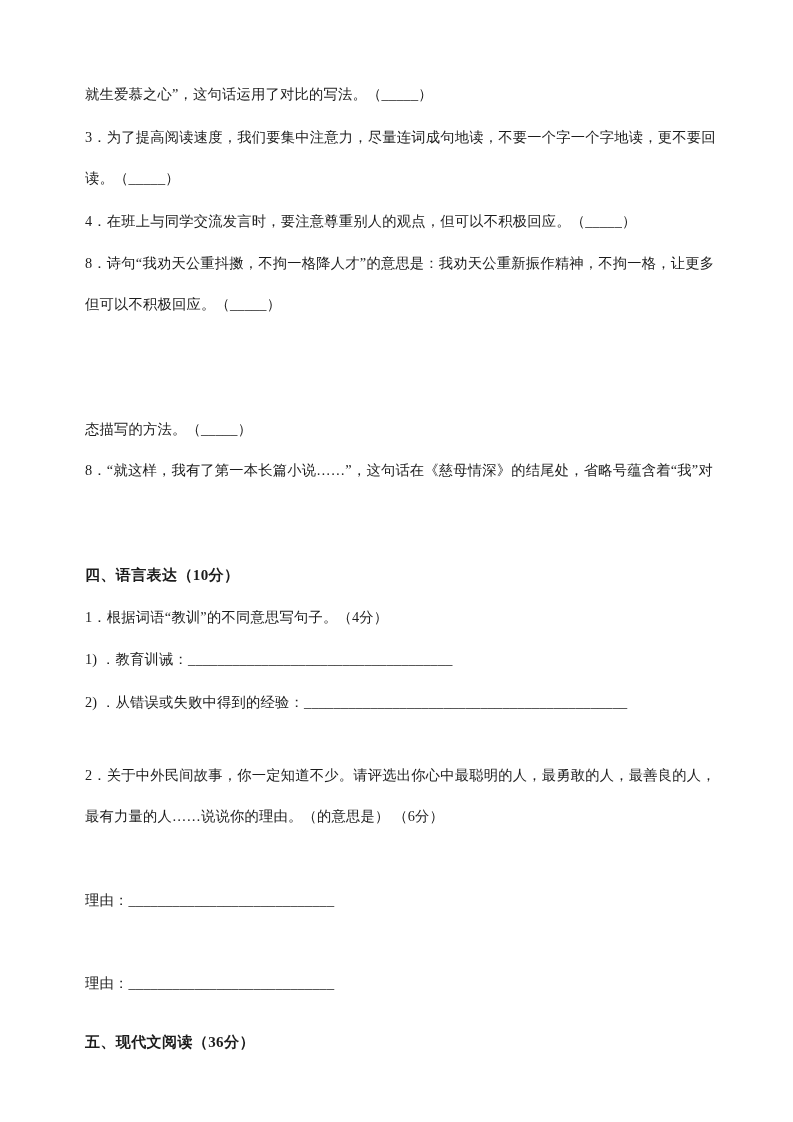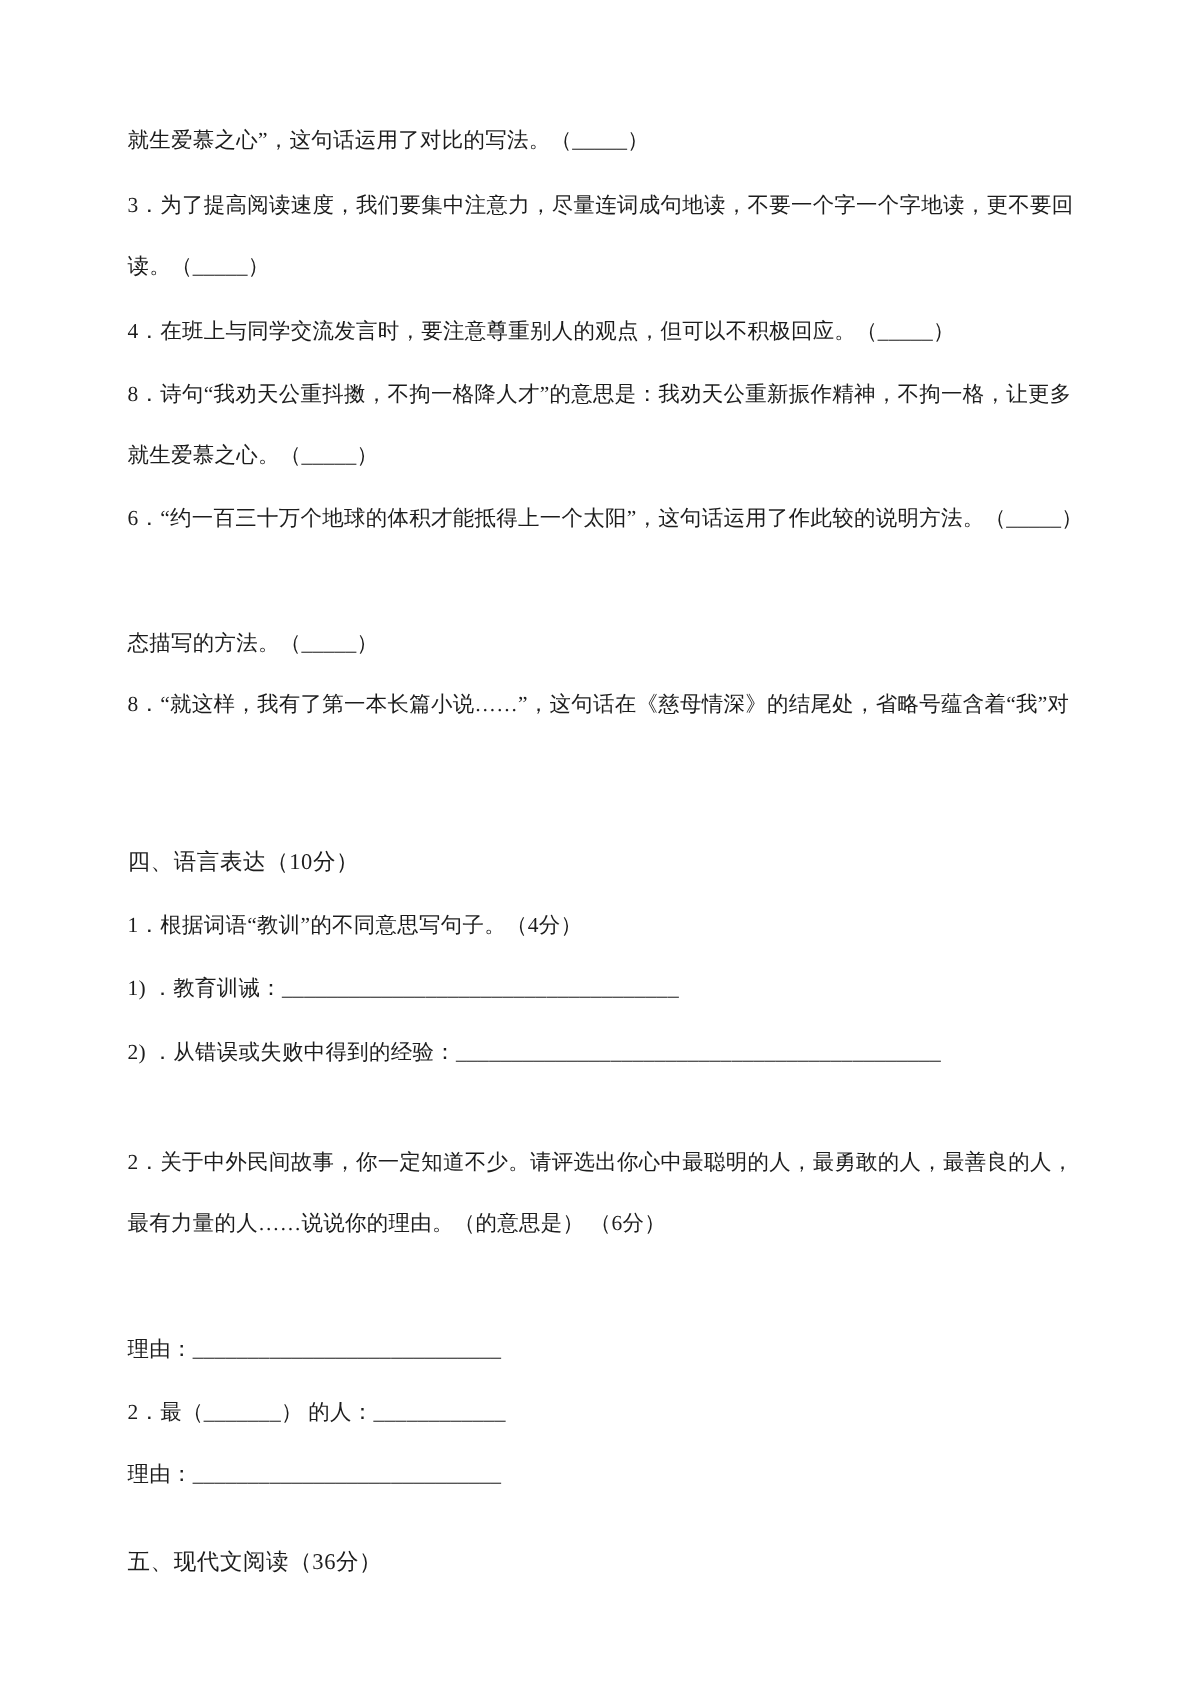--- a/index.html
+++ b/index.html
@@ -40,7 +40,7 @@
   <p class="line" style="top:169px">读。（_____）</p>
   <p class="line" style="top:212px">4．在班上与同学交流发言时，要注意尊重别人的观点，但可以不积极回应。（_____）</p>
   <p class="line" style="top:254px">8．诗句“我劝天公重抖擞，不拘一格降人才”的意思是：我劝天公重新振作精神，不拘一格，让更多</p>
-  <p class="line" style="top:295px">就生爱慕之心。（_____）</p>
+  <p class="line" style="top:295px">但可以不积极回应。（_____）</p>
   <p class="line" style="top:337px">6．“约一百三十万个地球的体积才能抵得上一个太阳”，这句话运用了作此较的说明方法。（_____）</p>
   <p class="line" style="top:420px">态描写的方法。（_____）</p>
   <p class="line" style="top:461px">8．“就这样，我有了第一本长篇小说……”，这句话在《慈母情深》的结尾处，省略号蕴含着“我”对</p>

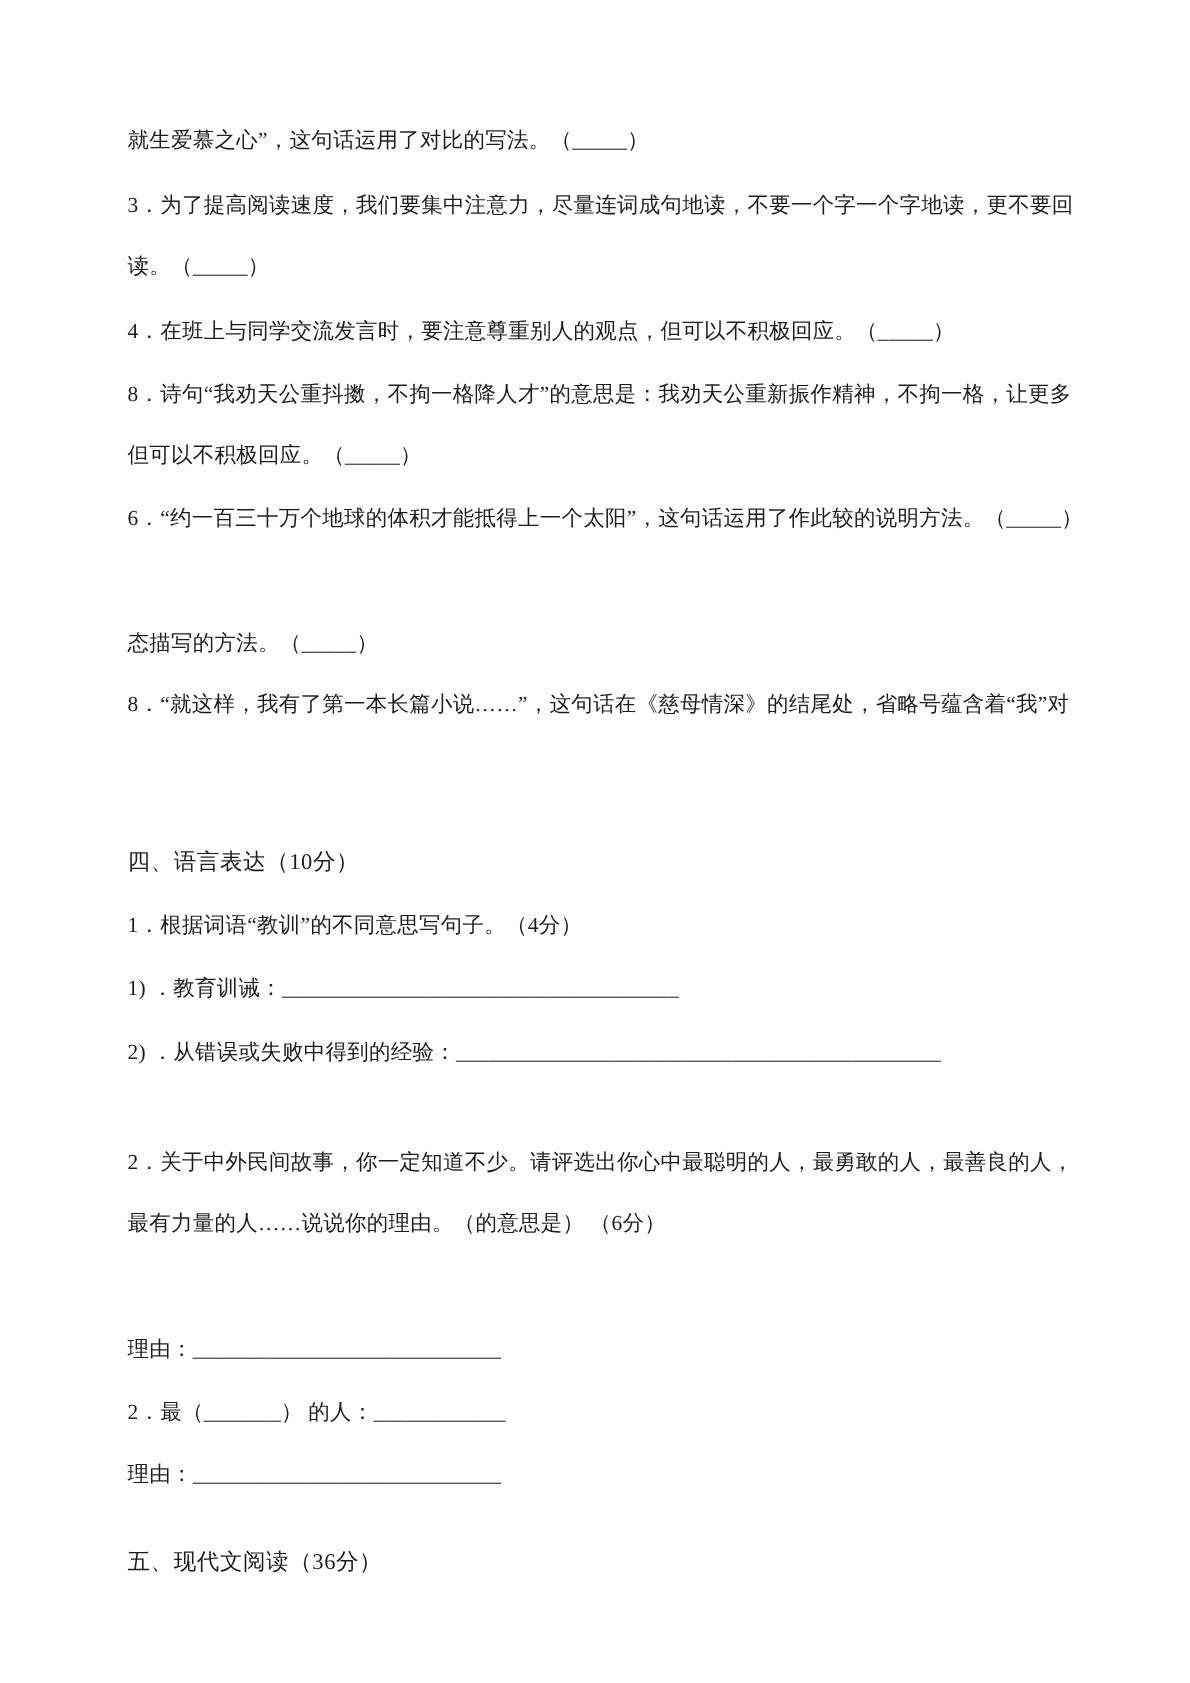--- a/index.html
+++ b/index.html
@@ -41,7 +41,6 @@
   <p class="line" style="top:212px">4．在班上与同学交流发言时，要注意尊重别人的观点，但可以不积极回应。（_____）</p>
   <p class="line" style="top:254px">8．诗句“我劝天公重抖擞，不拘一格降人才”的意思是：我劝天公重新振作精神，不拘一格，让更多</p>
   <p class="line" style="top:295px">但可以不积极回应。（_____）</p>
-  <p class="line" style="top:337px">6．“约一百三十万个地球的体积才能抵得上一个太阳”，这句话运用了作此较的说明方法。（_____）</p>
   <p class="line" style="top:420px">态描写的方法。（_____）</p>
   <p class="line" style="top:461px">8．“就这样，我有了第一本长篇小说……”，这句话在《慈母情深》的结尾处，省略号蕴含着“我”对</p>
 

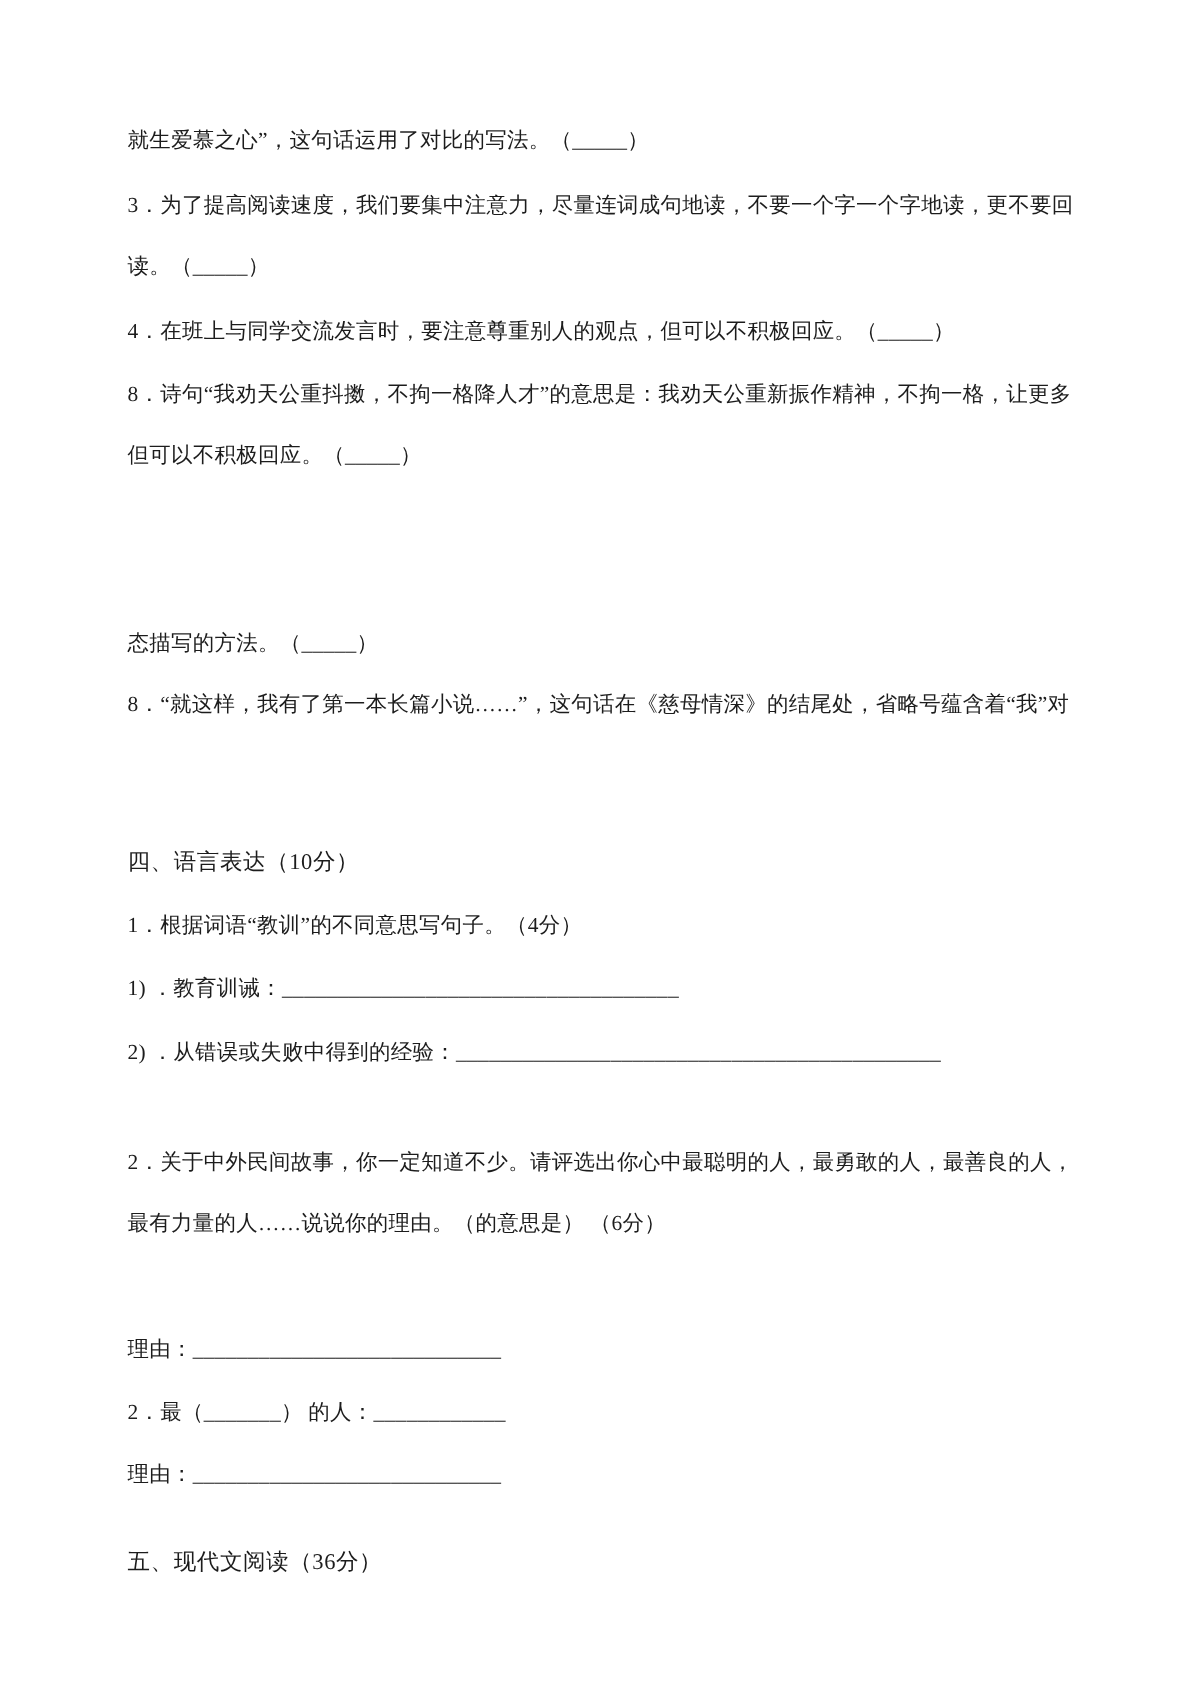--- a/index.html
+++ b/index.html
@@ -26,7 +26,7 @@
     letter-spacing: 0.2px;
   }
   .line.h {
-    font-weight: 400;
+    font-weight: 700;
     font-size: 15px;
     letter-spacing: 0.4px;
   }

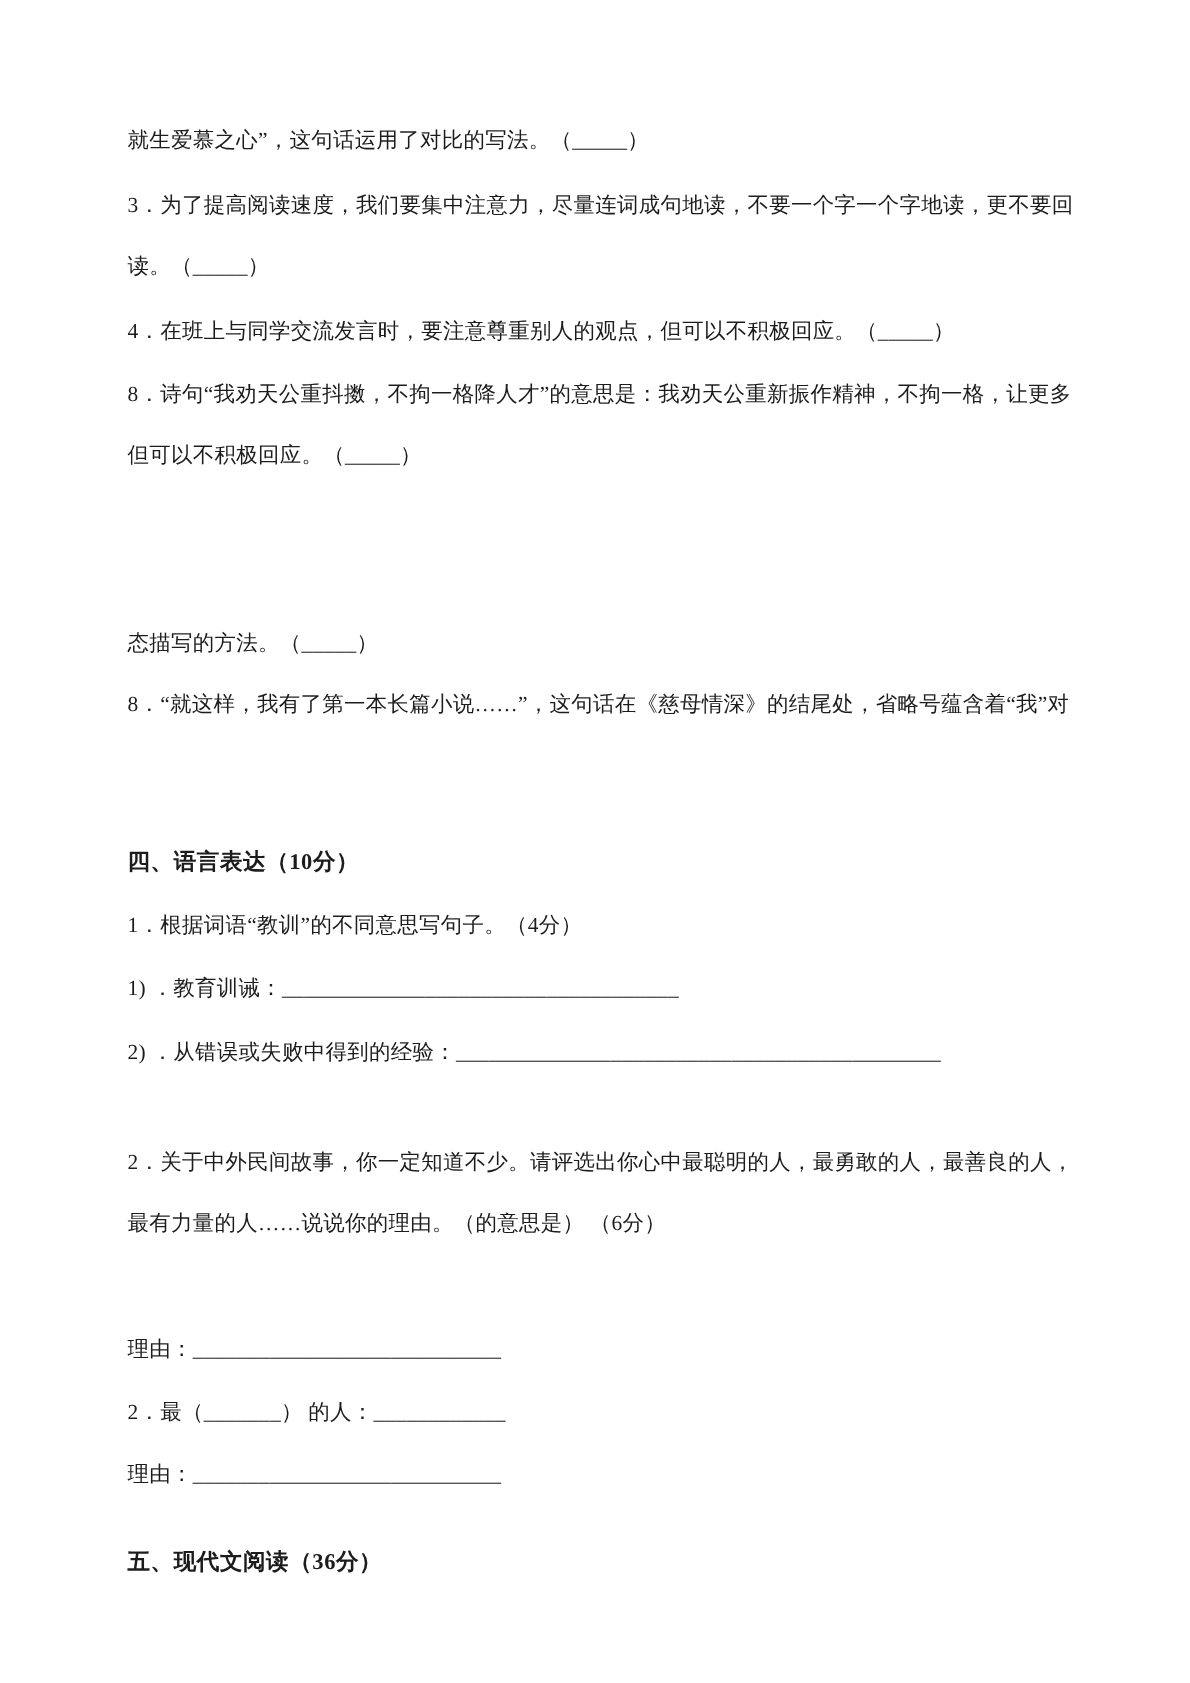--- a/index.html
+++ b/index.html
@@ -51,7 +51,6 @@
   <p class="line" style="top:766px">2．关于中外民间故事，你一定知道不少。请评选出你心中最聪明的人，最勇敢的人，最善良的人，</p>
   <p class="line" style="top:807px">最有力量的人……说说你的理由。（的意思是） （6分）</p>
   <p class="line" style="top:891px">理由：____________________________</p>
-  <p class="line" style="top:933px">2．最（_______） 的人：____________</p>
   <p class="line" style="top:974px">理由：____________________________</p>
 
   <p class="line h" style="top:1032px">五、现代文阅读（36分）</p>

